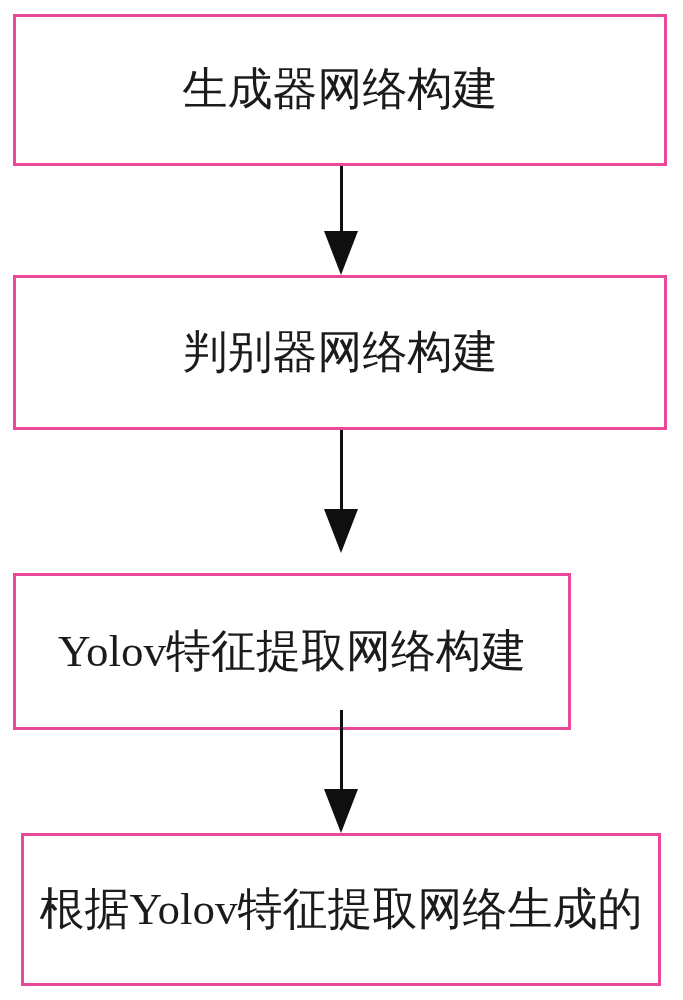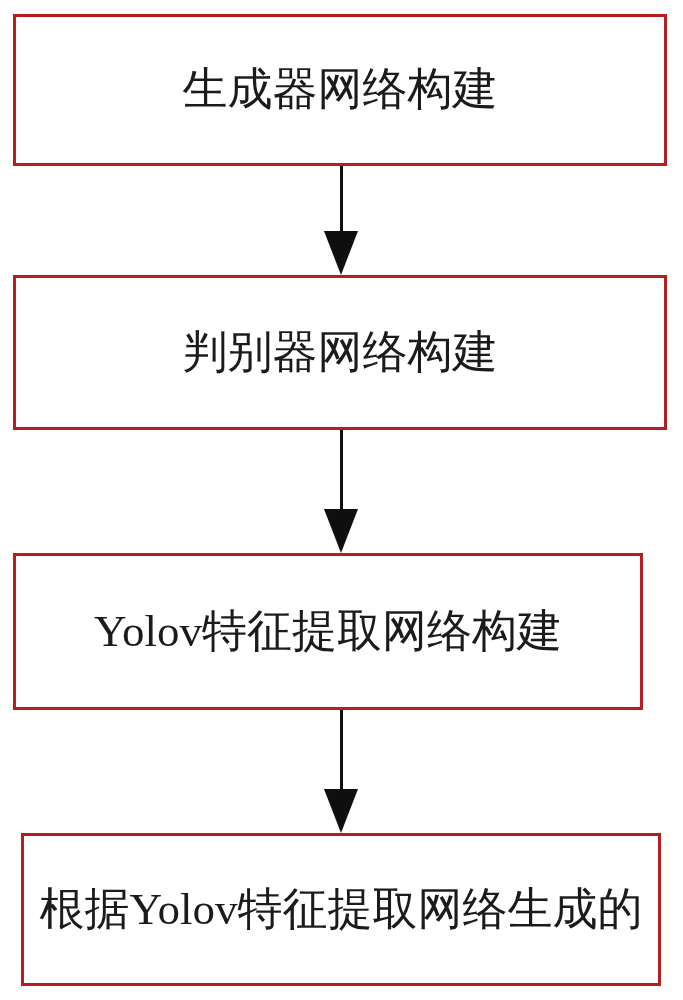--- a/index.html
+++ b/index.html
@@ -18,7 +18,7 @@
   .box {
     position: absolute;
     box-sizing: border-box;
-    border: 3px solid #b91c1c;
+    border: 3px solid #ec4899;
     background: #ffffff;
     display: flex;
     flex-direction: column;

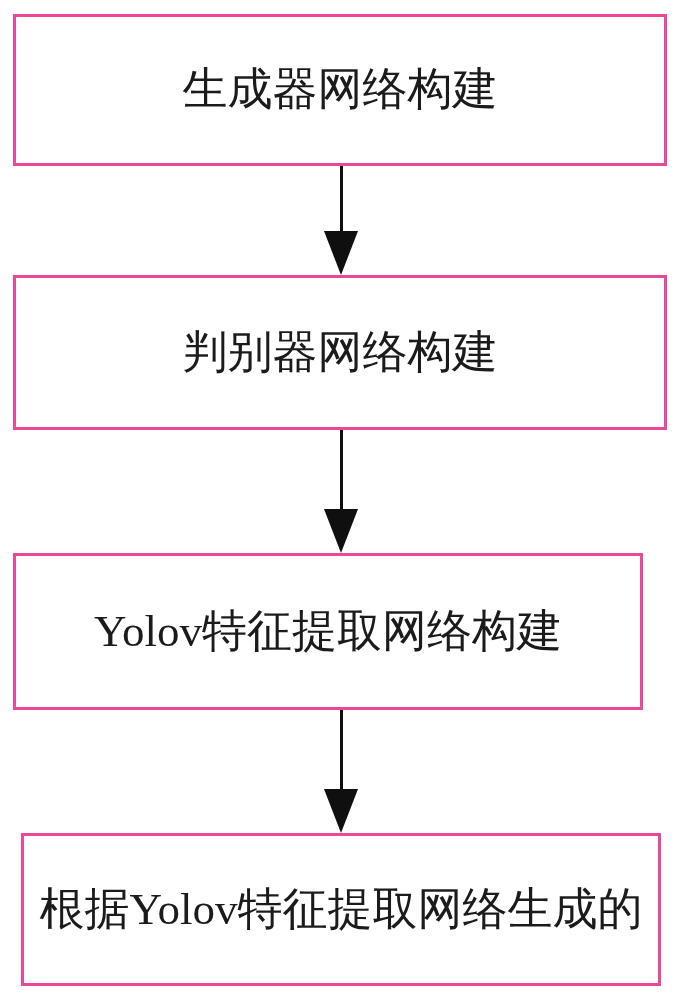--- a/index.html
+++ b/index.html
@@ -32,7 +32,7 @@
   .box .label { display: block; white-space: nowrap; }
   #box1 { left: 13px; top: 14px;  width: 654px; height: 152px; }
   #box2 { left: 13px; top: 275px; width: 654px; height: 155px; align-items: center; }
-  #box3 { left: 13px; top: 553px; width: 630px; height: 157px; }
+  #box3 { left: 13px; top: 573px; width: 558px; height: 157px; }
   #box4 { left: 21px; top: 833px; width: 640px; height: 153px; }
 
   .arrow-line {

